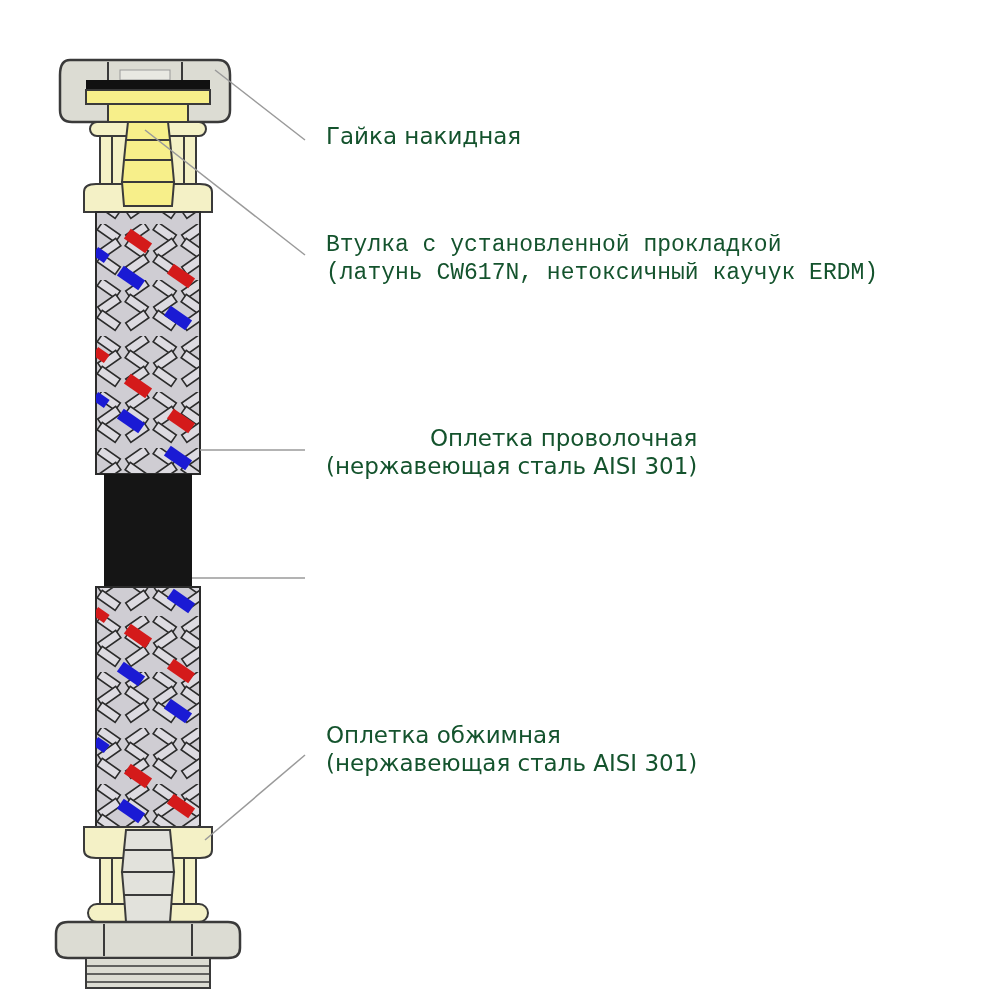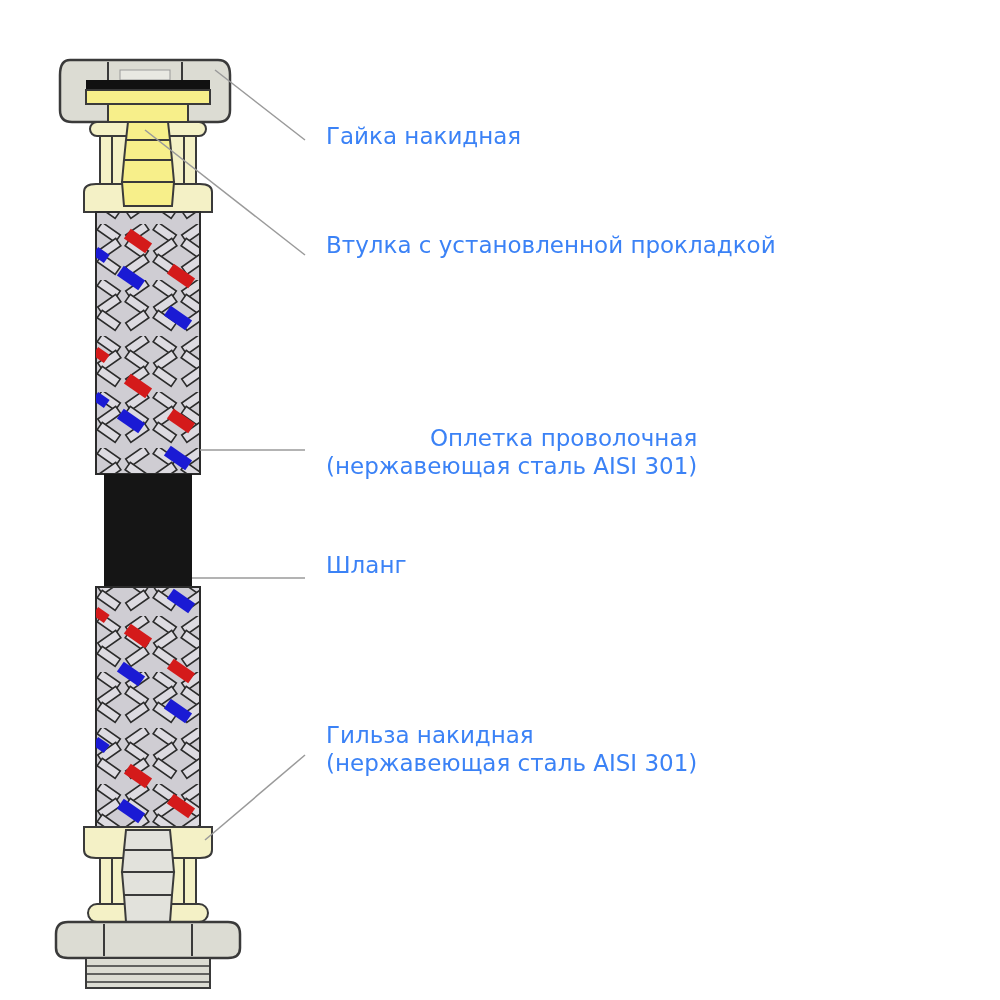--- a/index.html
+++ b/index.html
@@ -5,7 +5,7 @@
   html,body{margin:0;padding:0;background:#ffffff;}
   body{width:1000px;height:1000px;position:relative;overflow:hidden;font-family:"DejaVu Sans","Liberation Sans",sans-serif;}
   #diagram{position:absolute;left:0;top:0;width:1000px;height:1000px;}
-  .label{position:absolute;color:#3b82f6;font-size:23px;line-height:28px;white-space:nowrap;}
+  .label{position:absolute;color:#14532d;font-size:23px;line-height:28px;white-space:nowrap;}
   .label .title,.label .sub{display:block;}
 </style>
 </head>

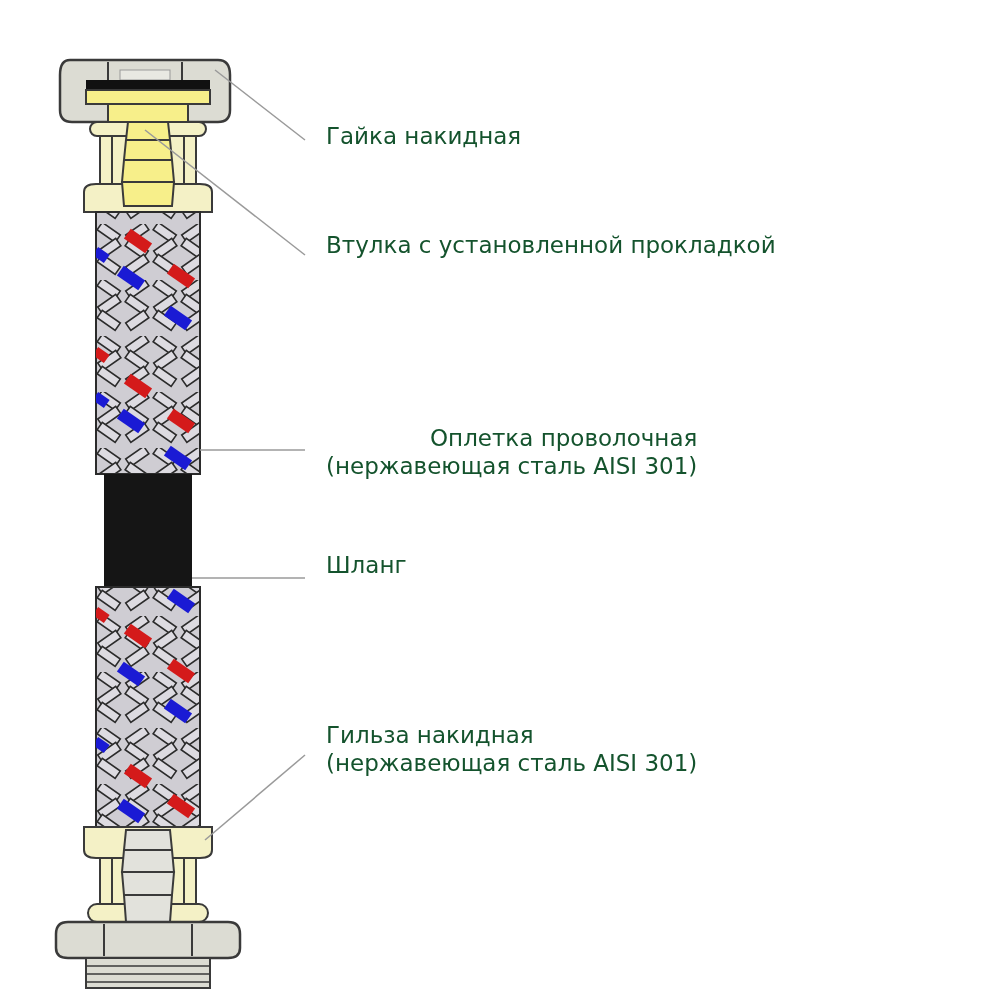--- a/index.html
+++ b/index.html
@@ -120,7 +120,7 @@
 <div class="label" style="left:326px;top:122px;">
   <span class="title">Гайка накидная</span>
 </div>
-<div class="label" style="left:326px;top:231px;">
+<div class="label" style="left:326px;top:231px;font-family:Liberation Mono, monospace;">
   <span class="title">Втулка с установленной прокладкой</span>
 </div>
 <div class="label" style="left:326px;top:424px;text-align:right;">

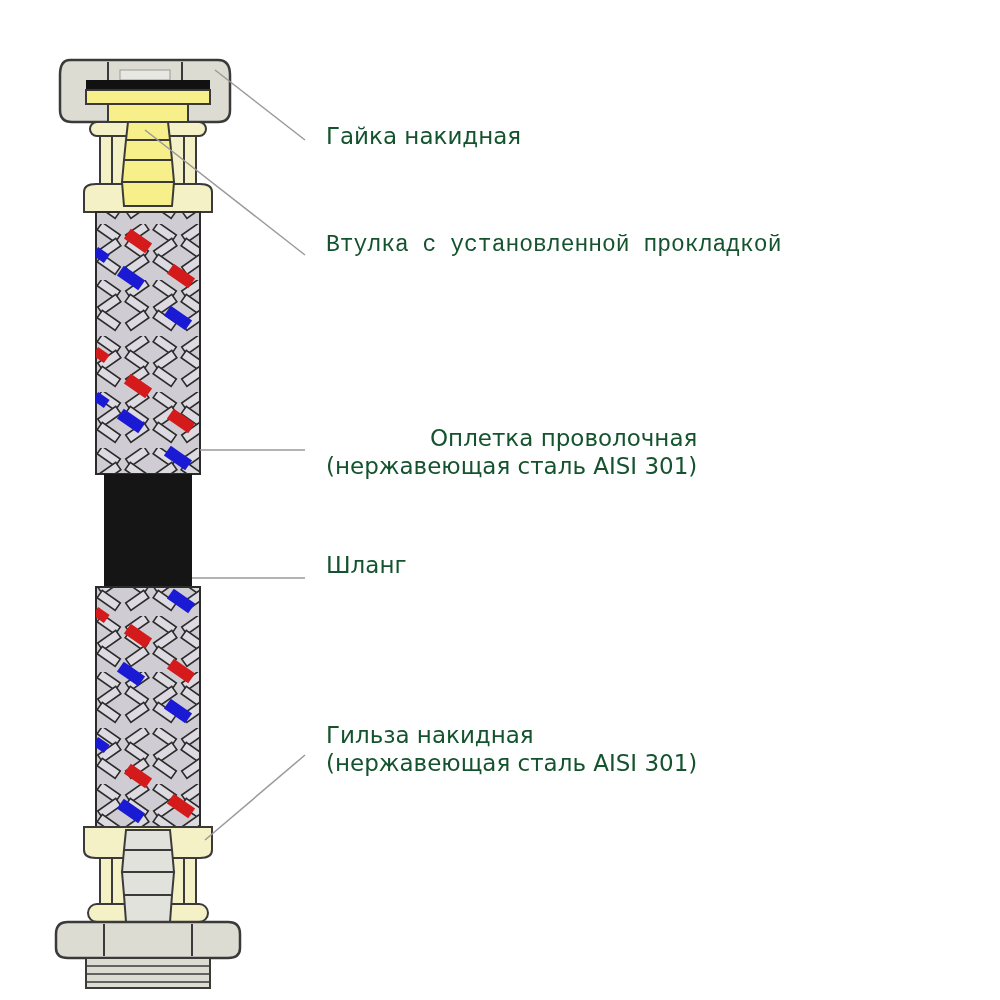--- a/index.html
+++ b/index.html
@@ -122,6 +122,7 @@
 </div>
 <div class="label" style="left:326px;top:231px;font-family:Liberation Mono, monospace;">
   <span class="title">Втулка с установленной прокладкой</span>
+  <span class="sub">(латунь CW617N, нетоксичный каучук ERDM)</span>
 </div>
 <div class="label" style="left:326px;top:424px;text-align:right;">
   <span class="title">Оплетка проволочная</span>

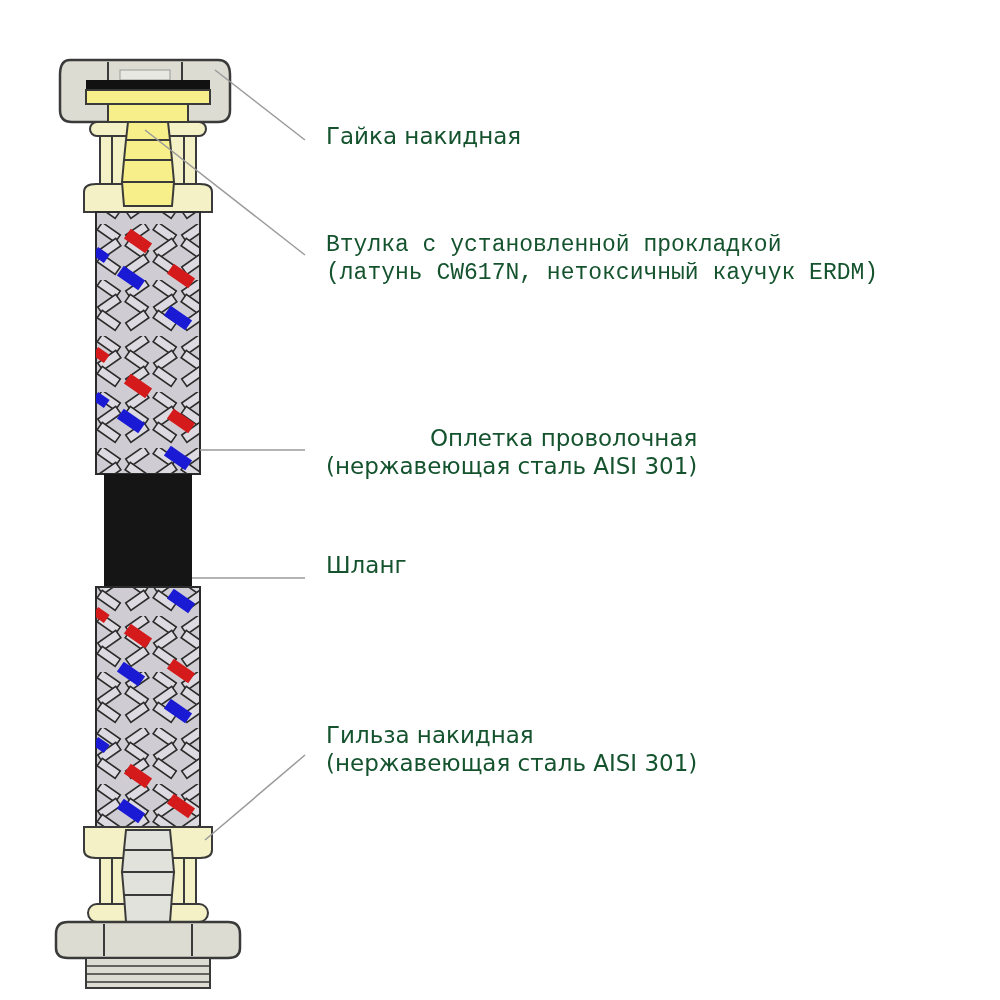--- a/index.html
+++ b/index.html
@@ -129,7 +129,6 @@
   <span class="sub">(нержавеющая сталь AISI 301)</span>
 </div>
 <div class="label" style="left:326px;top:551px;">
-  <span class="title">Шланг</span>
 </div>
 <div class="label" style="left:326px;top:721px;">
   <span class="title">Гильза накидная</span>

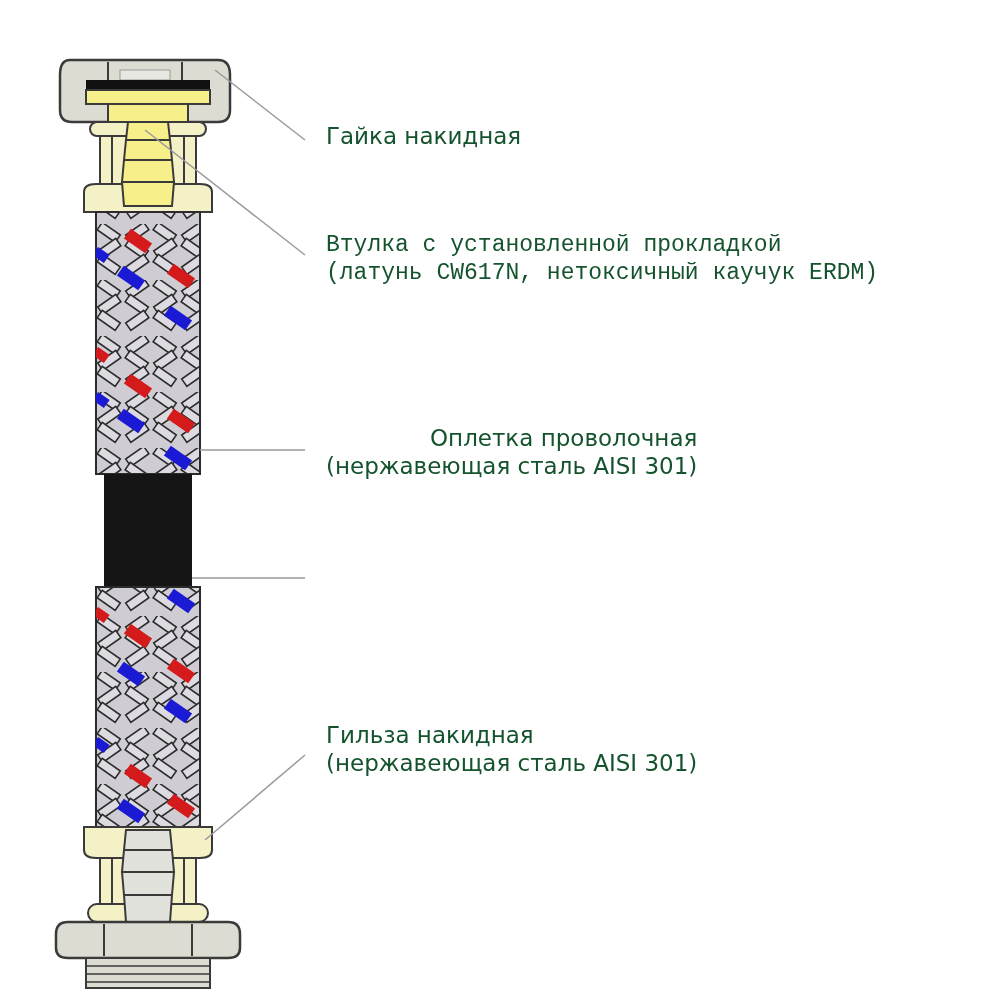--- a/index.html
+++ b/index.html
@@ -131,7 +131,7 @@
 <div class="label" style="left:326px;top:551px;">
 </div>
 <div class="label" style="left:326px;top:721px;">
-  <span class="title">Гильза накидная</span>
+  <span class="title">Оплетка обжимная</span>
   <span class="sub">(нержавеющая сталь AISI 301)</span>
 </div>
 

